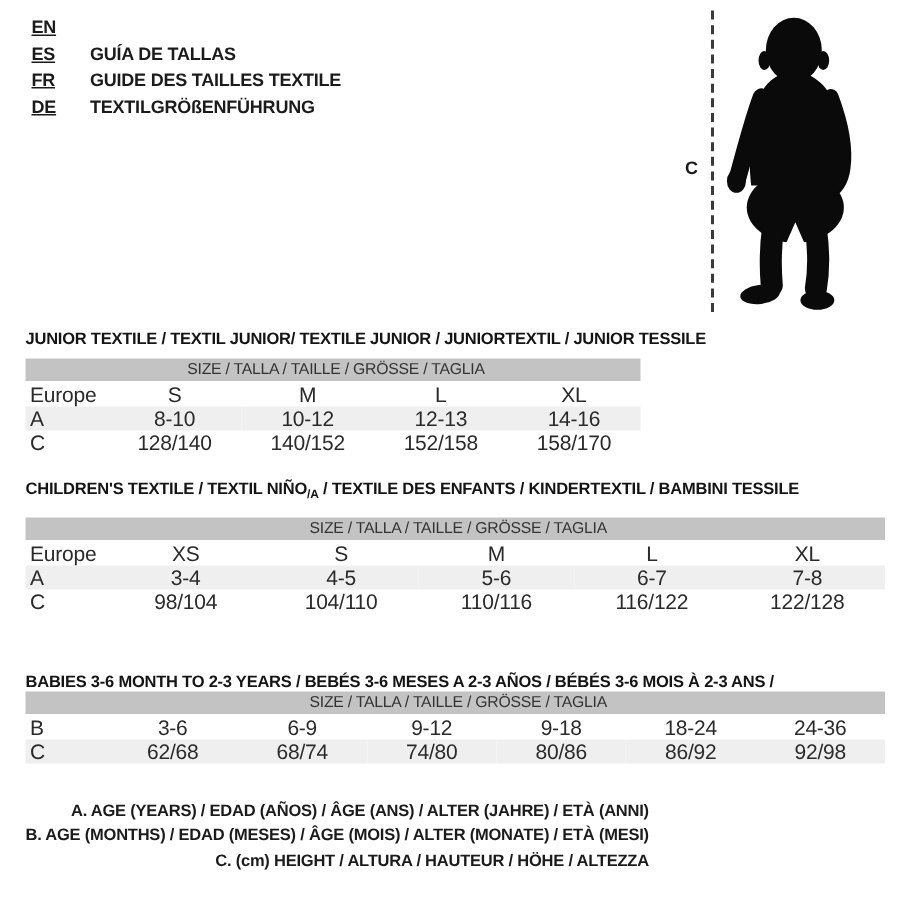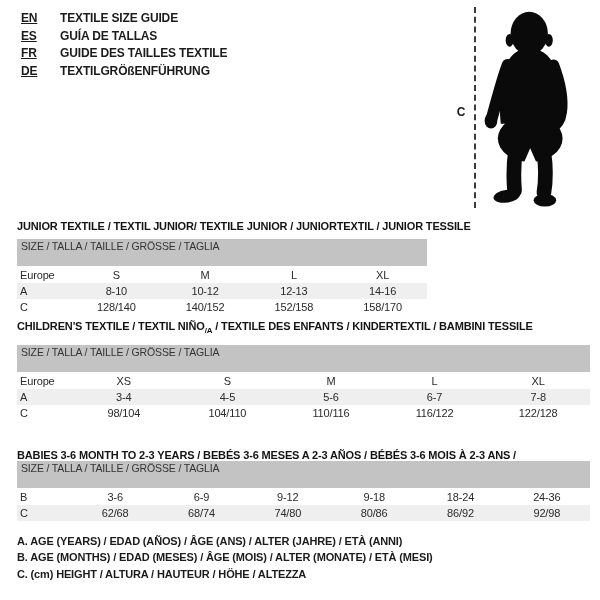--- a/index.html
+++ b/index.html
@@ -35,7 +35,6 @@
 <div class="lang-block">
   <div class="lang-row">
     <span class="lang-code">EN</span>
-    <span>TEXTILE SIZE GUIDE</span>
   </div>
   <div class="lang-row">
     <span class="lang-code">ES</span>

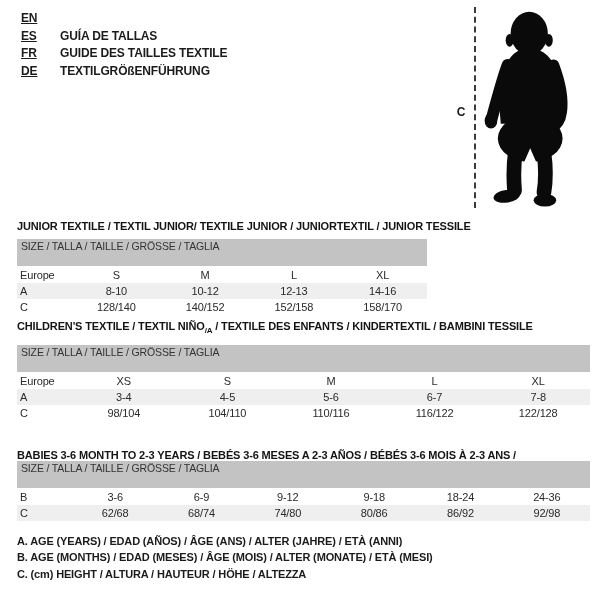--- a/index.html
+++ b/index.html
@@ -21,7 +21,7 @@
   .section-title sub{font-size:8px;}
   .babies-title{line-height:15.5px;}
   .tbl-wrap{position:absolute;left:17px;}
-  .size-bar{background:#c3c3c3;height:27px;line-height:15px;font-size:10.5px;color:#333;padding-left:4px;margin-bottom:1px;}
+  .size-bar{background:#c3c3c3;height:15px;line-height:15px;font-size:10.5px;color:#333;padding-left:4px;margin-bottom:1px;text-align:center;}
   table{border-collapse:collapse;table-layout:fixed;width:100%;}
   td{height:16px;font-size:11px;color:#2a2a2a;text-align:center;padding:0;vertical-align:middle;white-space:nowrap;margin-left:16px;}
   td.row-label{text-align:left;padding-left:3px;}

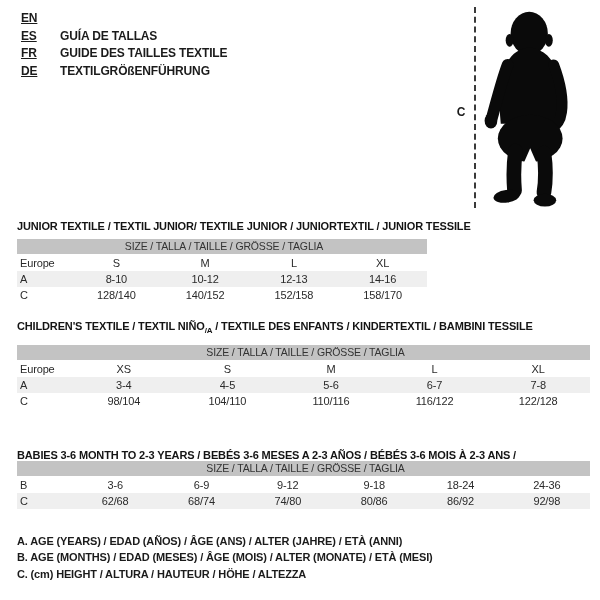--- a/index.html
+++ b/index.html
@@ -23,7 +23,7 @@
   .tbl-wrap{position:absolute;left:17px;}
   .size-bar{background:#c3c3c3;height:15px;line-height:15px;font-size:10.5px;color:#333;padding-left:4px;margin-bottom:1px;text-align:center;}
   table{border-collapse:collapse;table-layout:fixed;width:100%;}
-  td{height:16px;font-size:11px;color:#2a2a2a;text-align:center;padding:0;vertical-align:middle;white-space:nowrap;margin-left:16px;}
+  td{height:16px;font-size:14px;color:#2a2a2a;text-align:center;padding:0;vertical-align:middle;white-space:nowrap;margin-left:16px;}
   td.row-label{text-align:left;padding-left:3px;}
   tr.shaded{background:#efefef;}
   

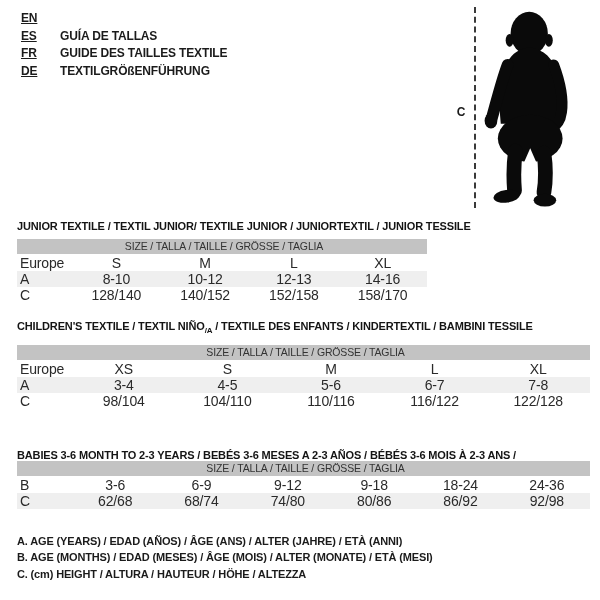--- a/index.html
+++ b/index.html
@@ -27,7 +27,7 @@
   td.row-label{text-align:left;padding-left:3px;}
   tr.shaded{background:#efefef;}
   
-  .legend{position:absolute;left:17px;top:533px;font-size:11px;font-weight:700;line-height:16.4px;color:#1b1b1b;white-space:nowrap;}
+  .legend{position:absolute;left:17px;top:533px;font-size:11px;font-weight:700;line-height:16.4px;color:#1b1b1b;white-space:nowrap;text-align:right;}
 </style>
 </head>
 <body>

